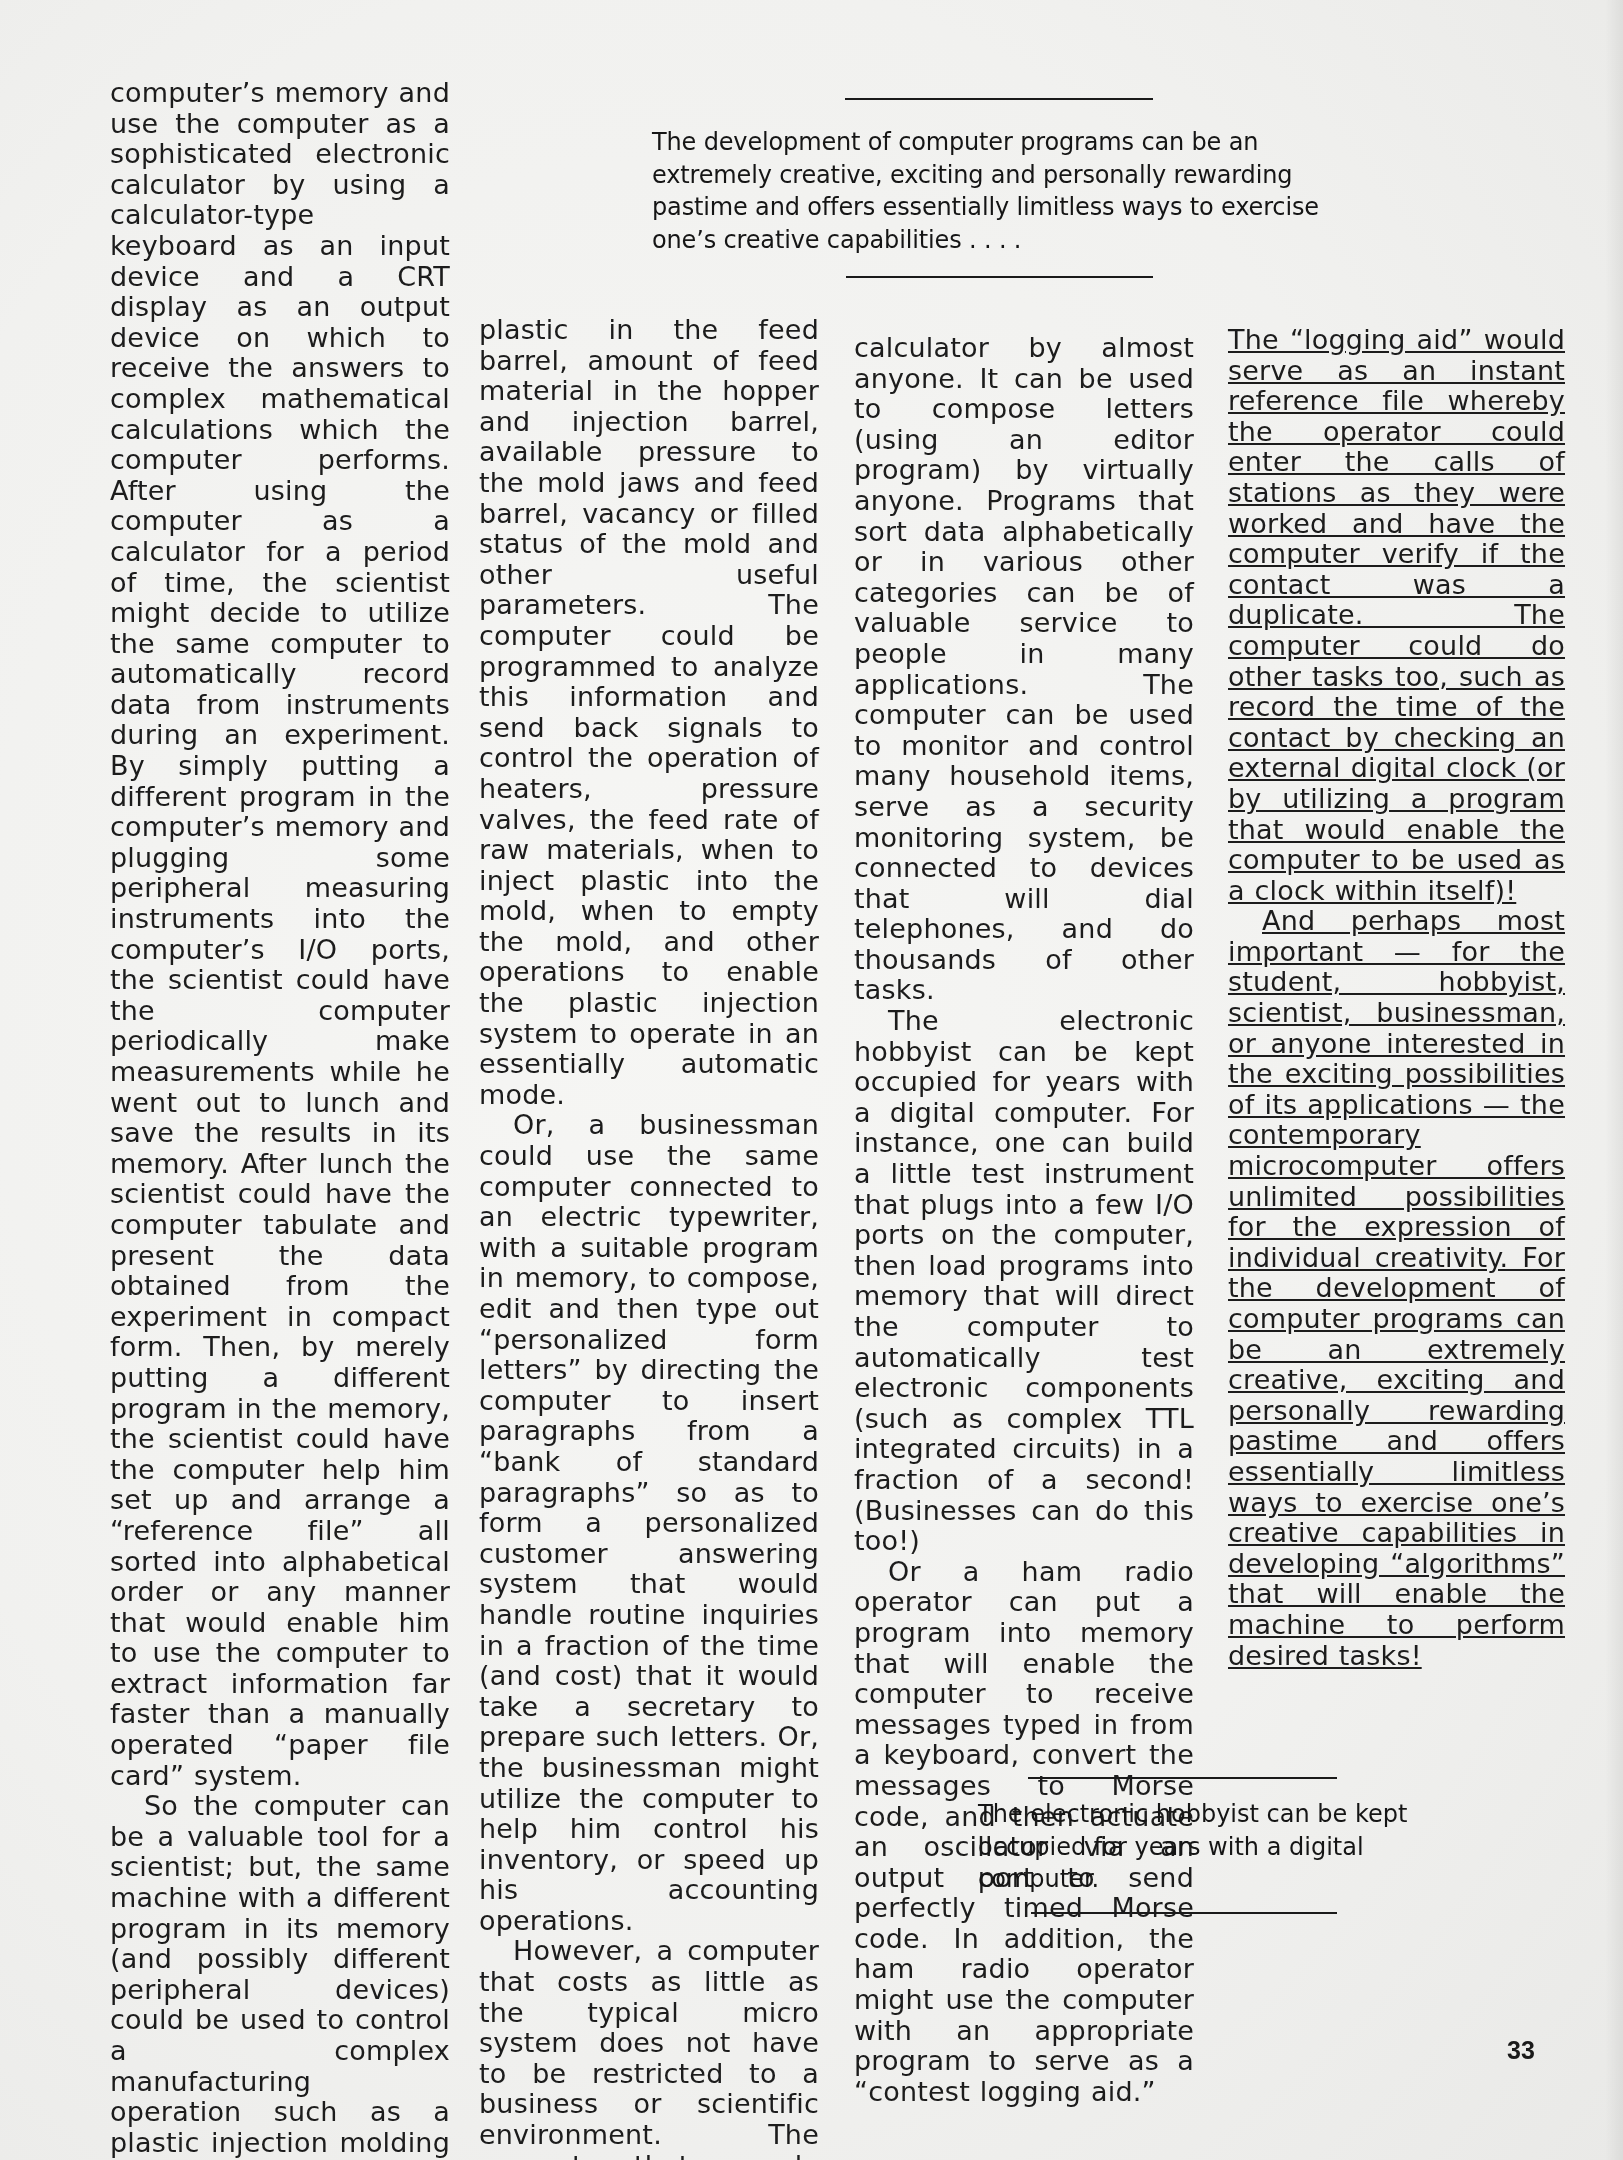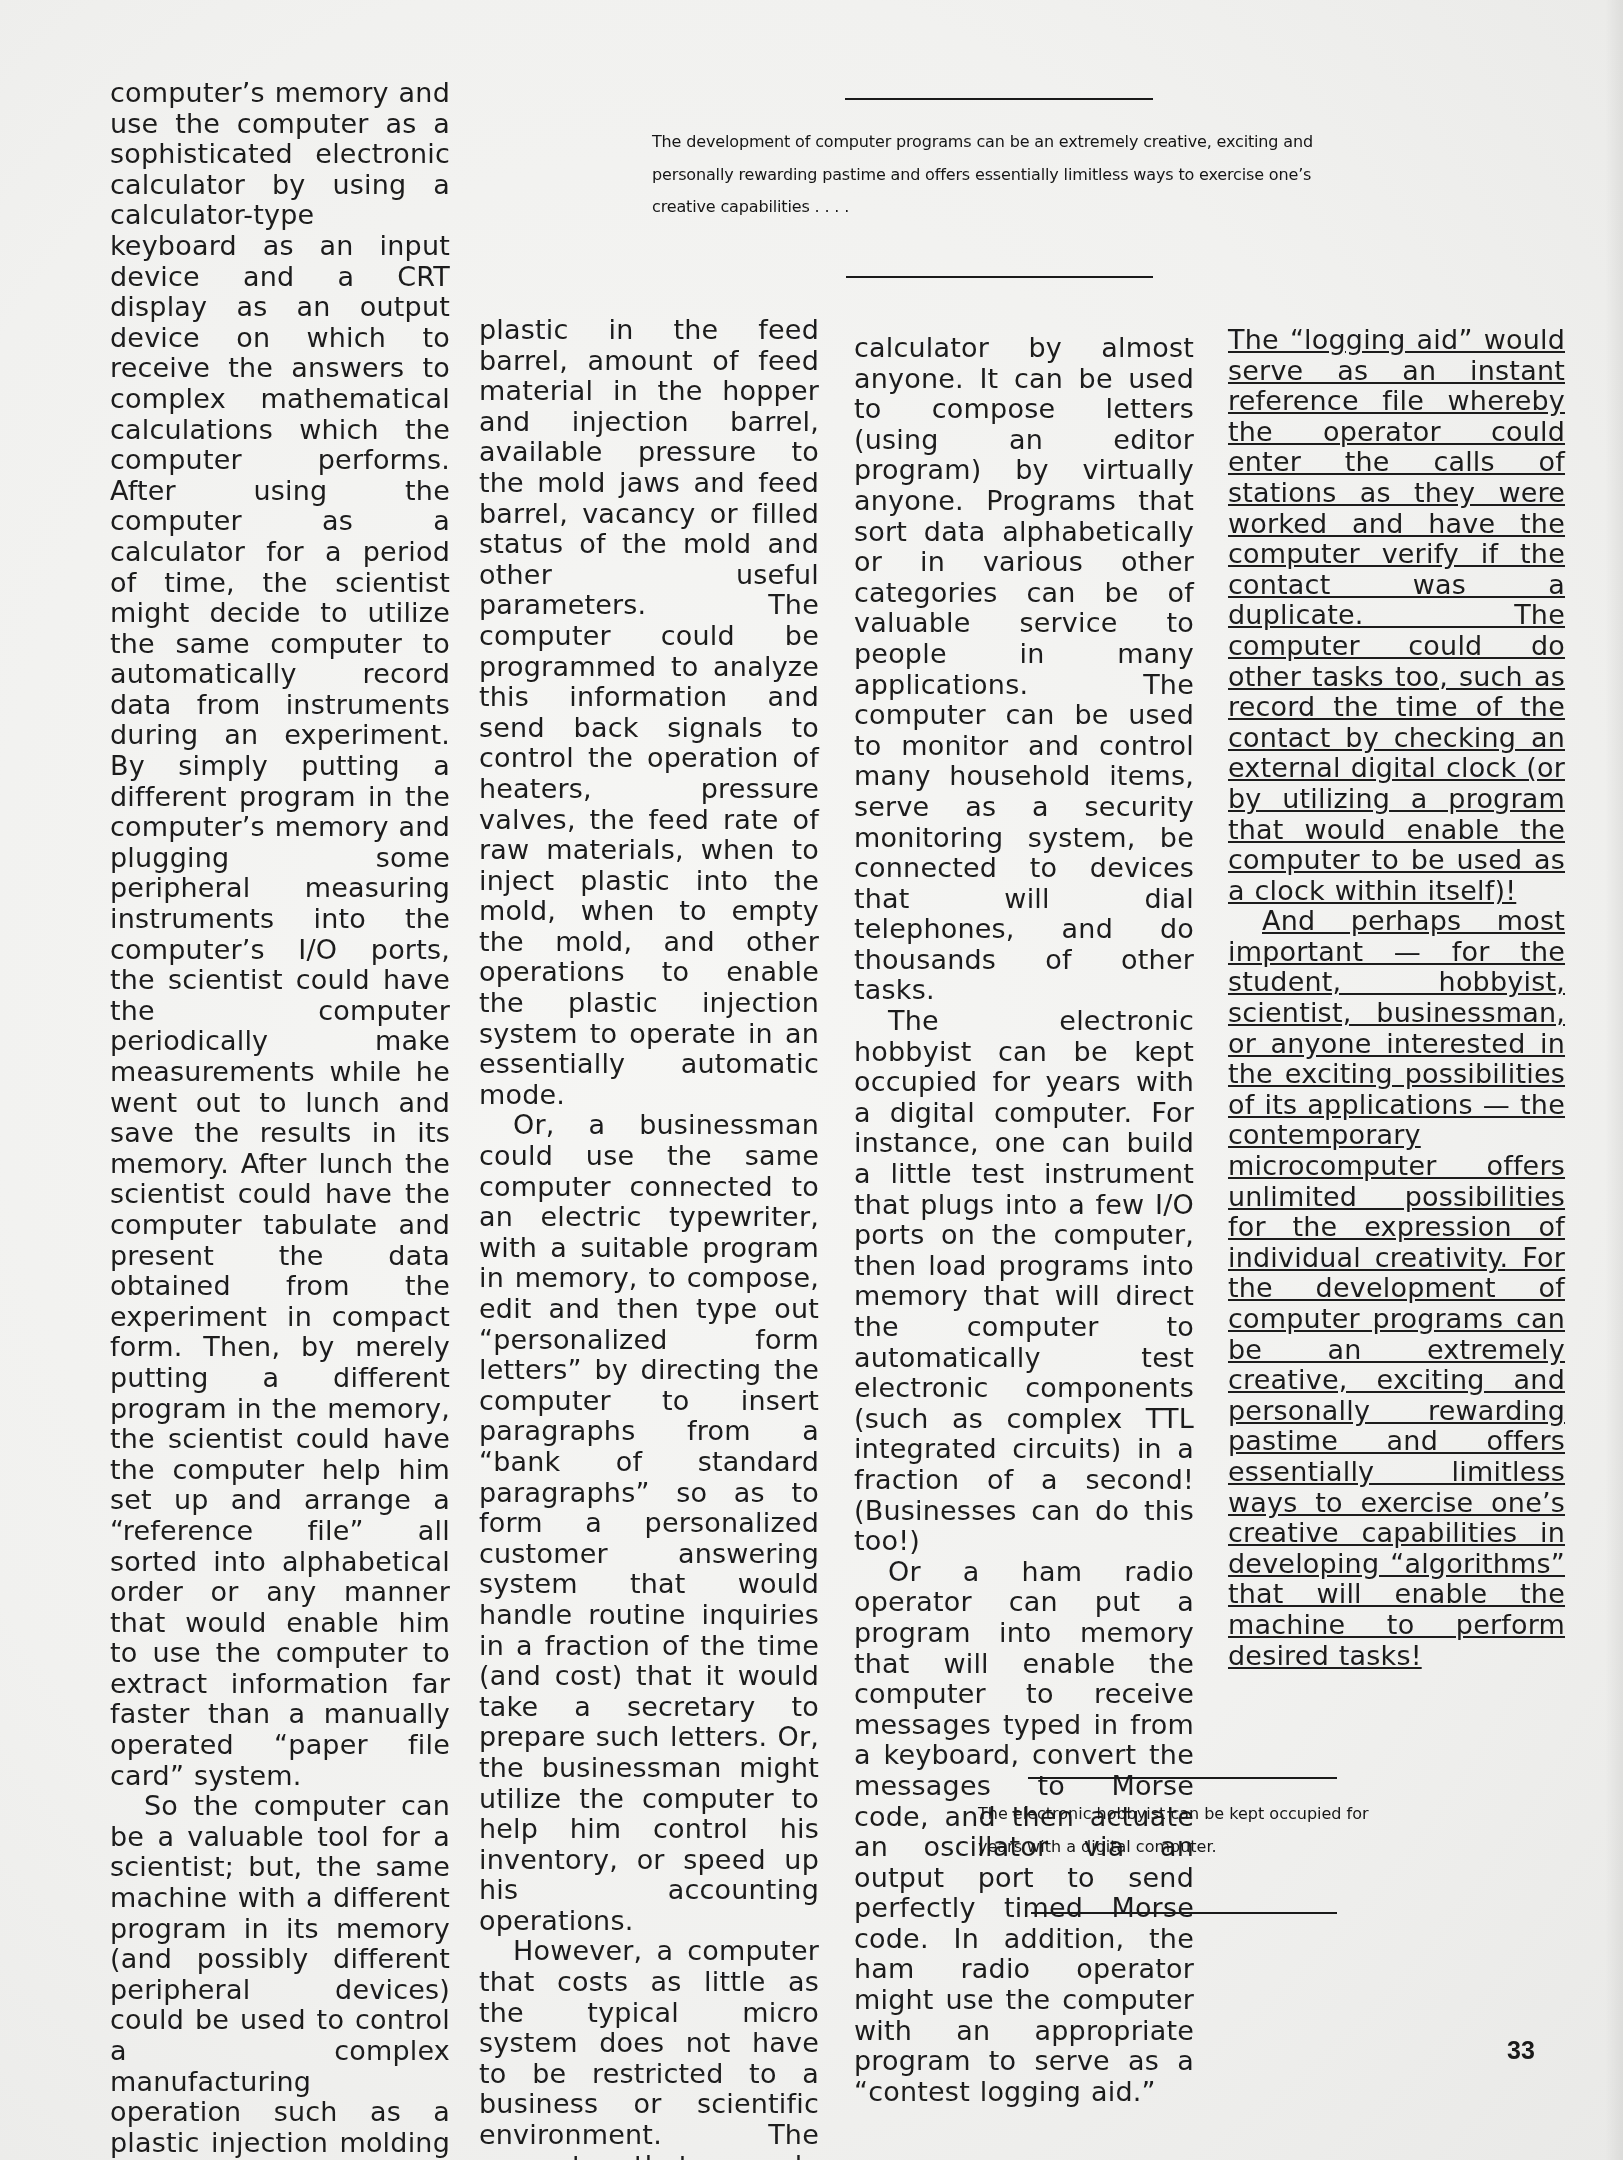--- a/index.html
+++ b/index.html
@@ -33,7 +33,7 @@
   .pull {
     position: absolute;
     font-family: "DejaVu Sans", sans-serif;
-    font-size: 16px;
+    font-size: 24px;
     line-height: 32.5px;
     color: #151515;
   }

